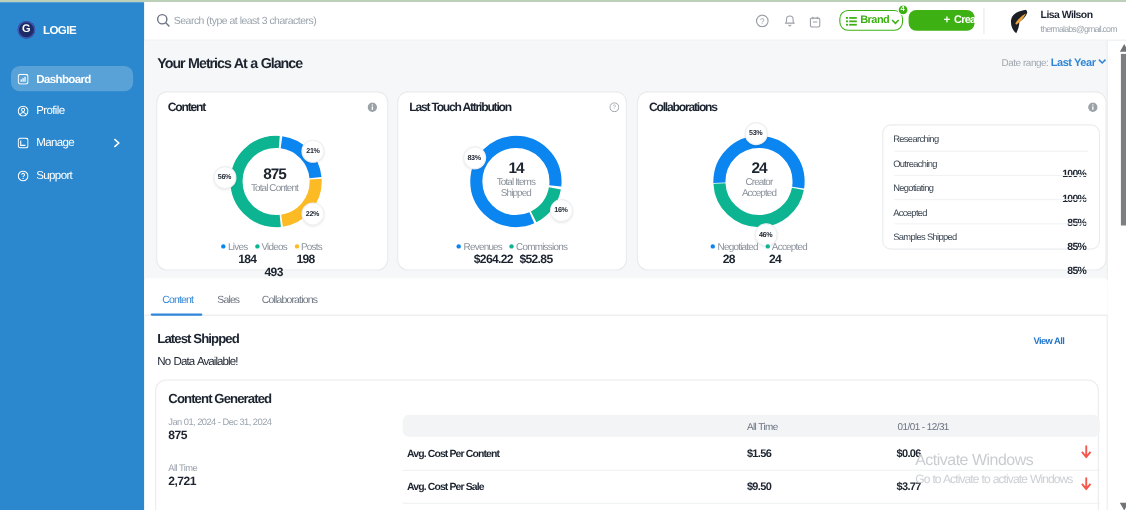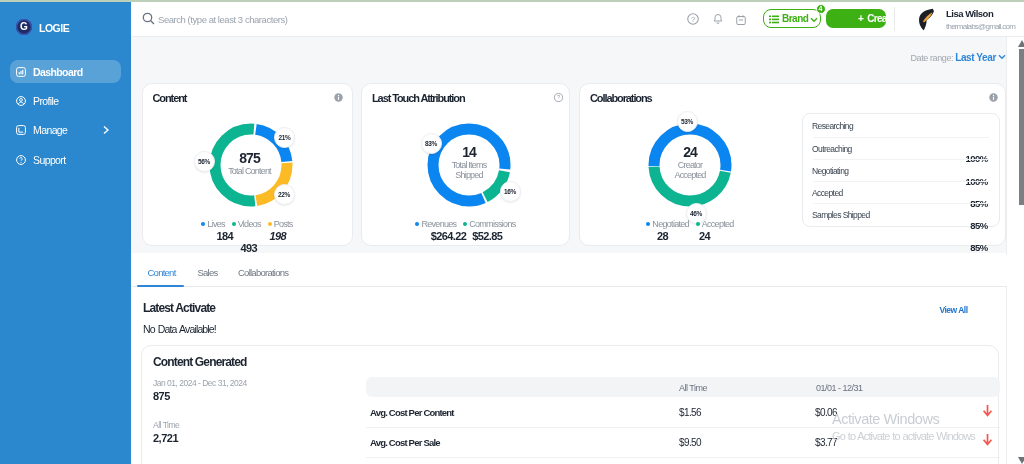--- a/index.html
+++ b/index.html
@@ -159,6 +159,7 @@
 
   <div class="abs" id="graybg"></div>
   <div class="abs" id="sectline"></div>
+  <div class="abs" id="metricshead">Your Metrics At a Glance</div>
   <div class="abs" id="daterange">Date range: <span style="color:#2f86d8;font-weight:700;font-size:10px;">Last Year</span> <svg width="8" height="6" viewBox="0 0 8 6" style="vertical-align:1px">
         <path d="M1 1.2l3 3 3-3" fill="none" stroke="#2f86d8" stroke-width="1.4"></path>
       </svg></div>

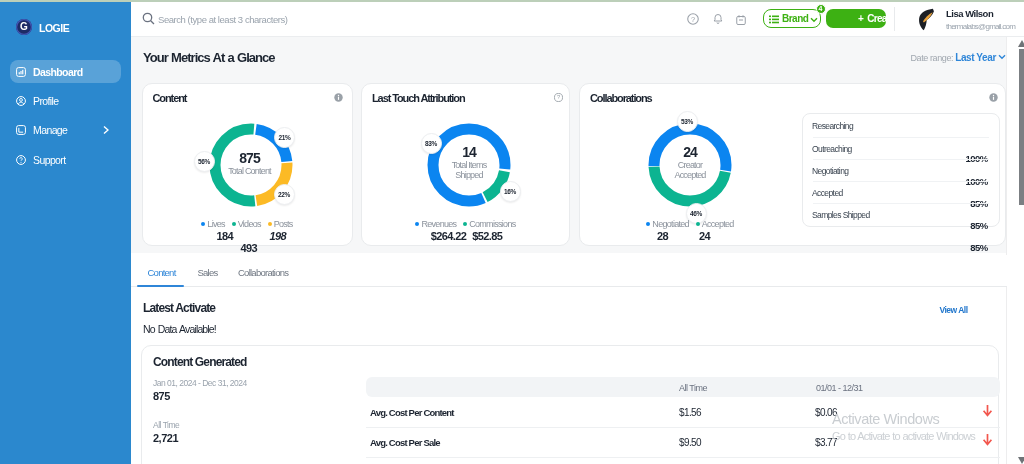--- a/index.html
+++ b/index.html
@@ -188,7 +188,7 @@
     <div class="legend" style="top:135px;"><span class="dot" style="background:#0b85f0"></span>Lives <span class="dot" style="background:#0cb491;margin-left:5px;"></span>Videos <span class="dot" style="background:#fcba25;margin-left:5px;"></span>Posts</div>
     <div class="vals" style="left:74px;top:146px;">184</div>
     <div class="vals" style="left:98px;top:146px;margin-top:12px;">493</div>
-    <div class="vals" style="left:127px;top:146px;font-style:italic;">198</div>
+    <div class="vals" style="left:127px;top:146px;">198</div>
   </div>
 
   <div class="abs card" id="card2">

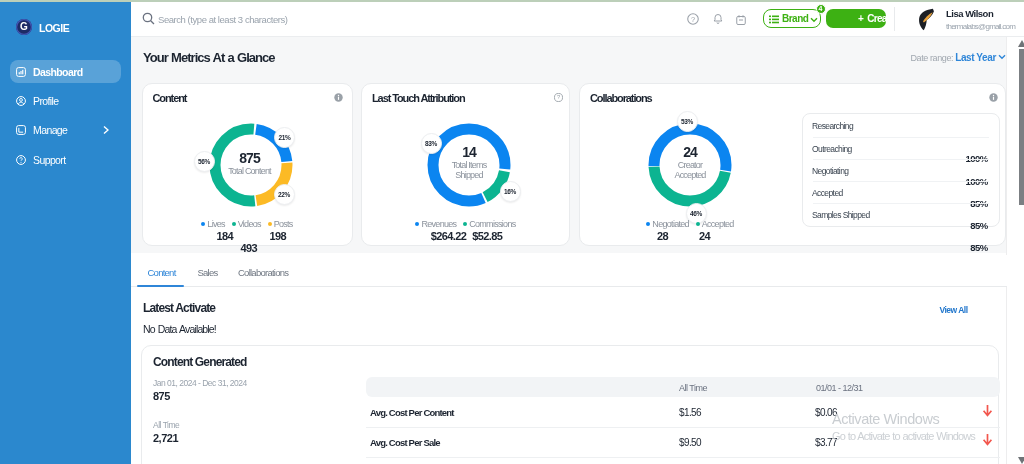--- a/index.html
+++ b/index.html
@@ -270,7 +270,7 @@
     <span class="tab" style="left:107px;">Collaborations</span>
     <div class="abs" id="tabunderline"></div>
   </div>
-  <div class="abs" id="latesthead">Latest Activate</div>
+  <div class="abs" id="latesthead">Latest Shipped</div>
   <div class="abs" id="viewall">View All</div>
   <div class="abs" id="nodata">No Data Available!</div>
 

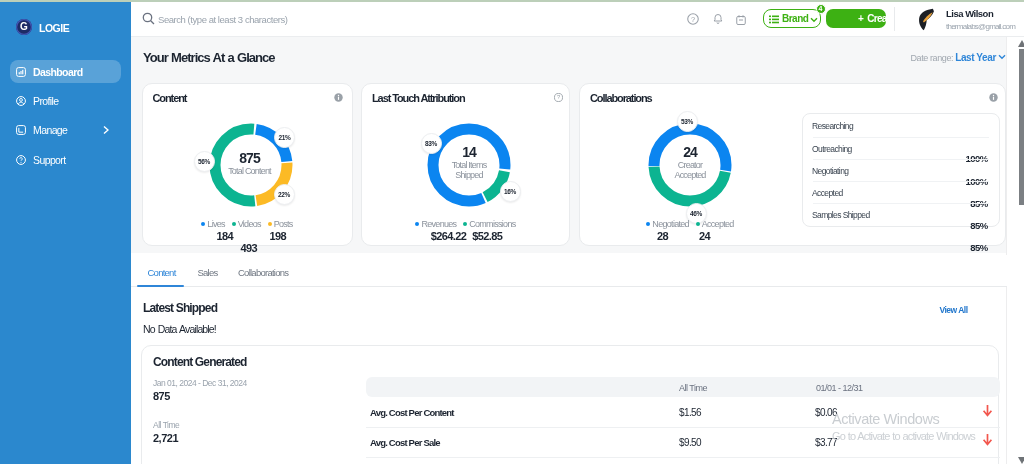--- a/index.html
+++ b/index.html
@@ -60,7 +60,7 @@
 #cghead{position:absolute;left:0;top:0;width:634px;height:20px;background:#f2f4f6;border-radius:6px;}
 .cgh{position:absolute;top:6px;font-size:9px;color:#6b7280;letter-spacing:-0.5px;white-space:nowrap;}
 .cgrowlab{position:absolute;left:4px;font-size:9.5px;font-weight:700;color:#1c2430;letter-spacing:-0.8px;white-space:nowrap;}
-.cgval{position:absolute;font-size:10px;font-weight:400;color:#1c2430;letter-spacing:-0.6px;white-space:nowrap;}
+.cgval{position:absolute;font-size:10px;font-weight:700;color:#1c2430;letter-spacing:-0.6px;white-space:nowrap;}
 .cgsep{position:absolute;left:0;width:634px;height:1px;background:#eef0f2;}
 #wm1{left:832px;top:411px;font-size:14.5px;color:#c9cdd1;letter-spacing:-0.45px;}
 #wm2{left:832px;top:429.5px;font-size:11px;color:#ccd0d4;letter-spacing:-0.85px;word-spacing:0.5px;}

